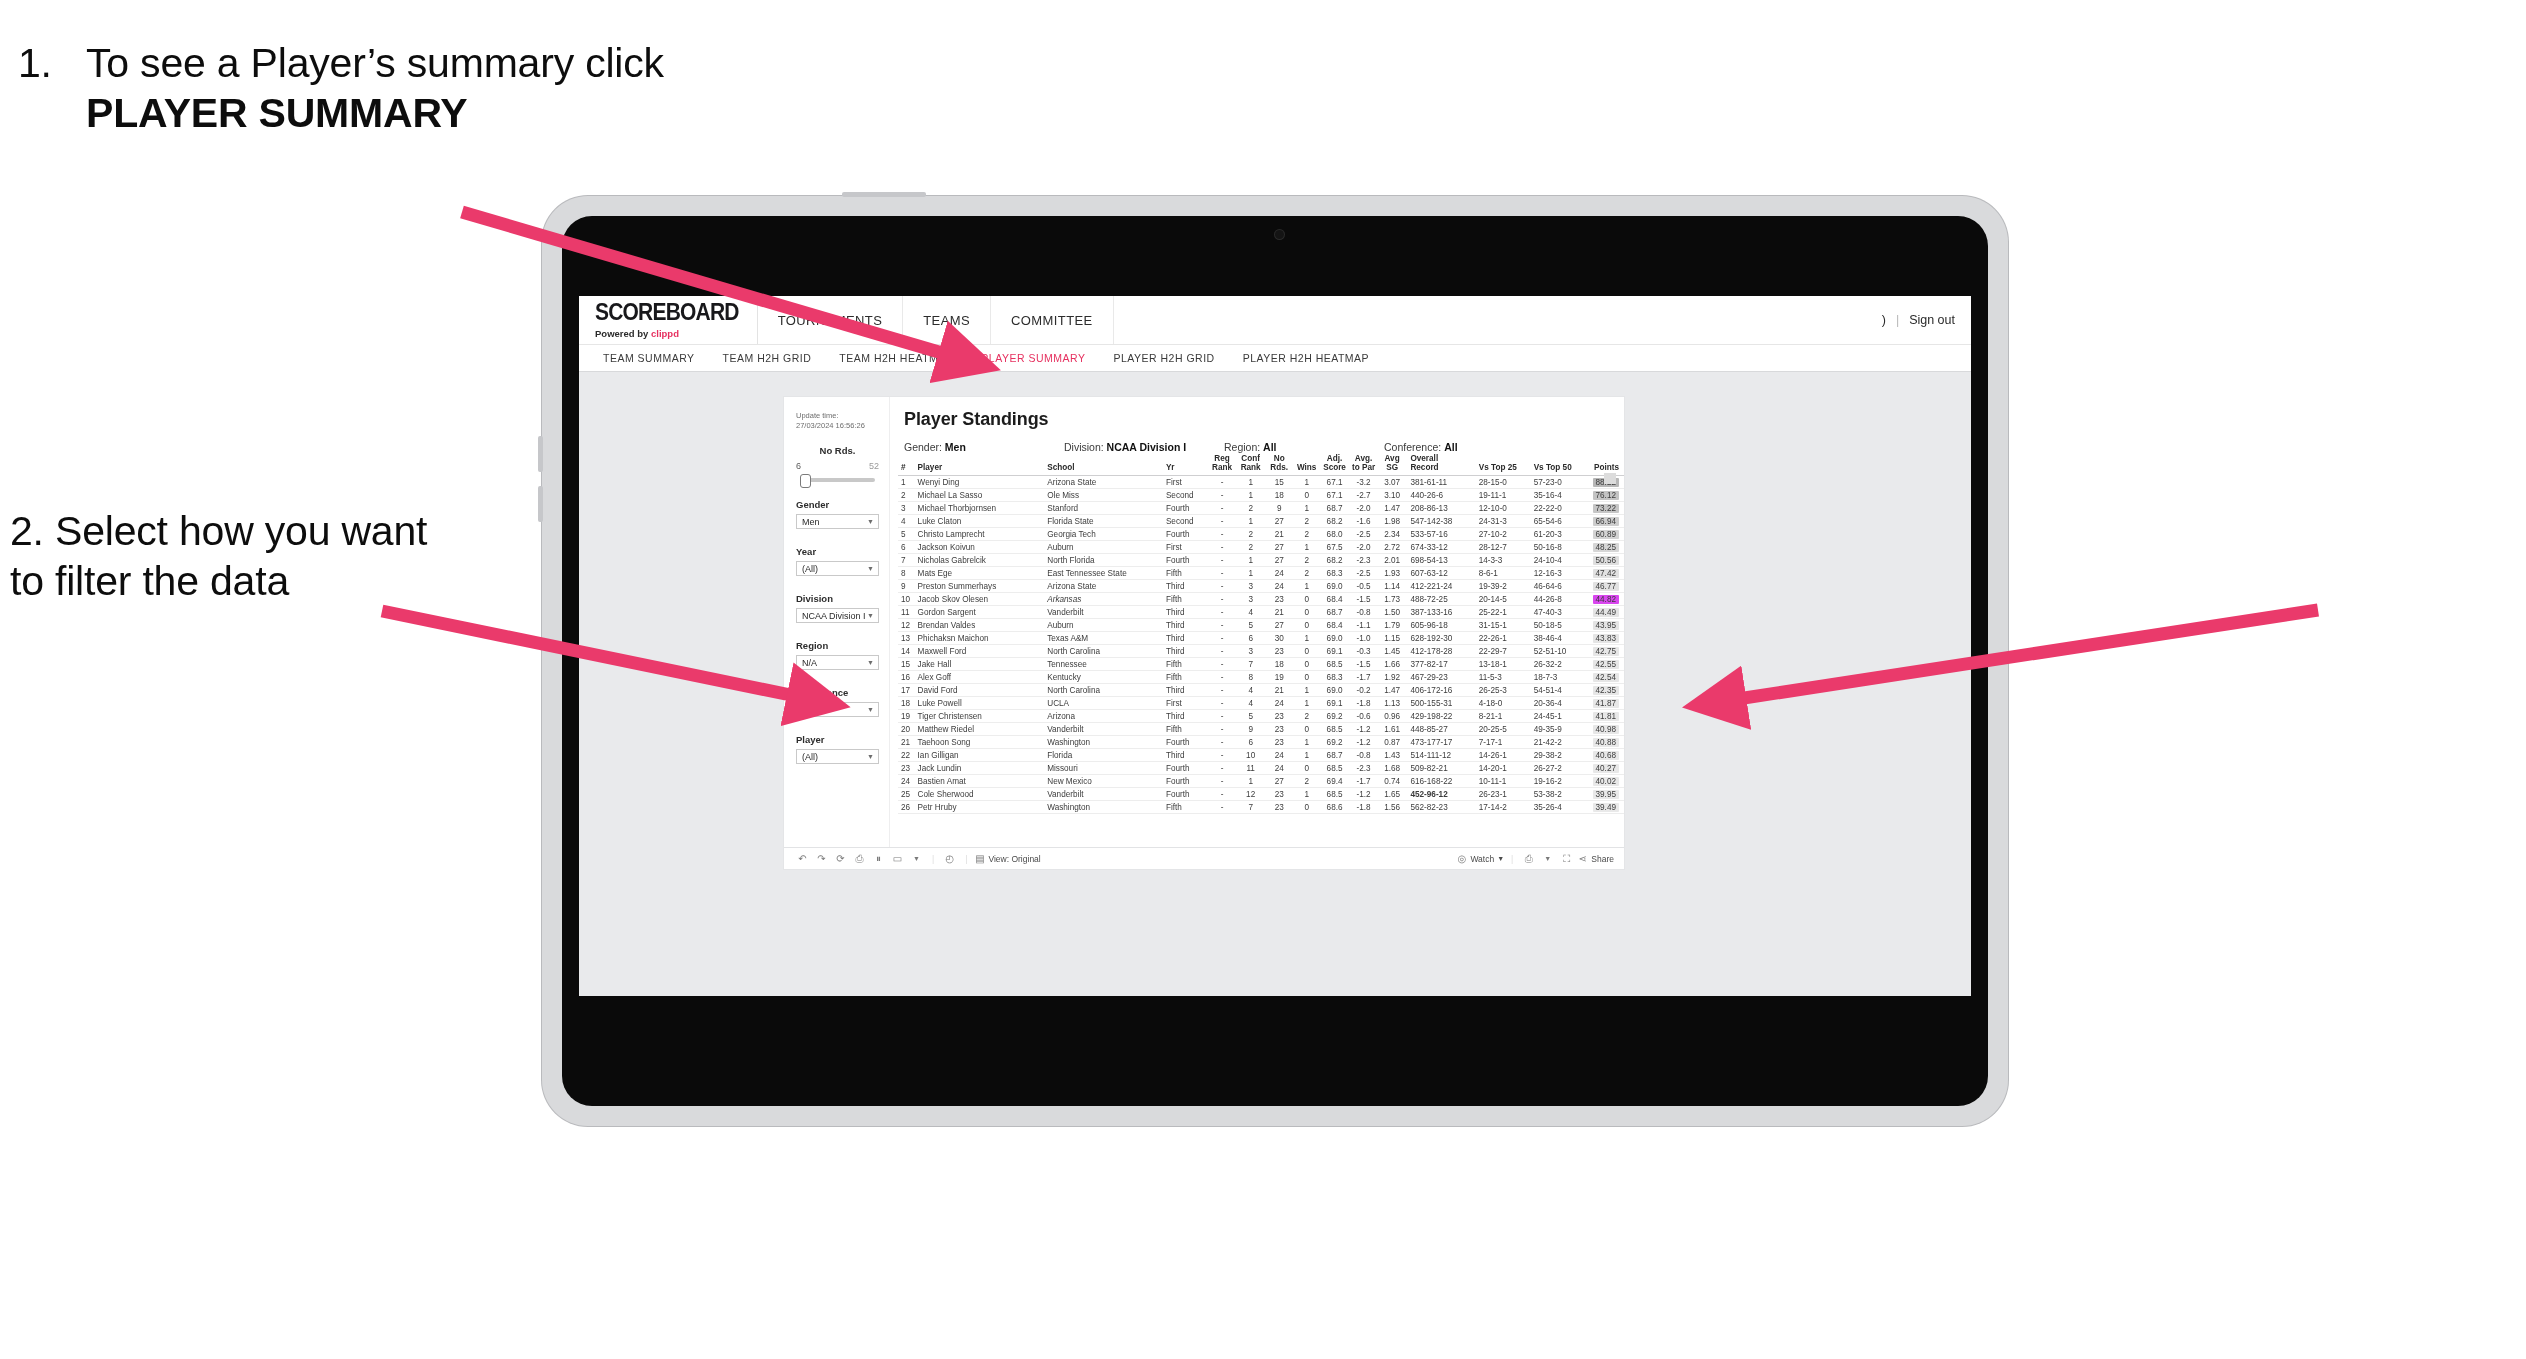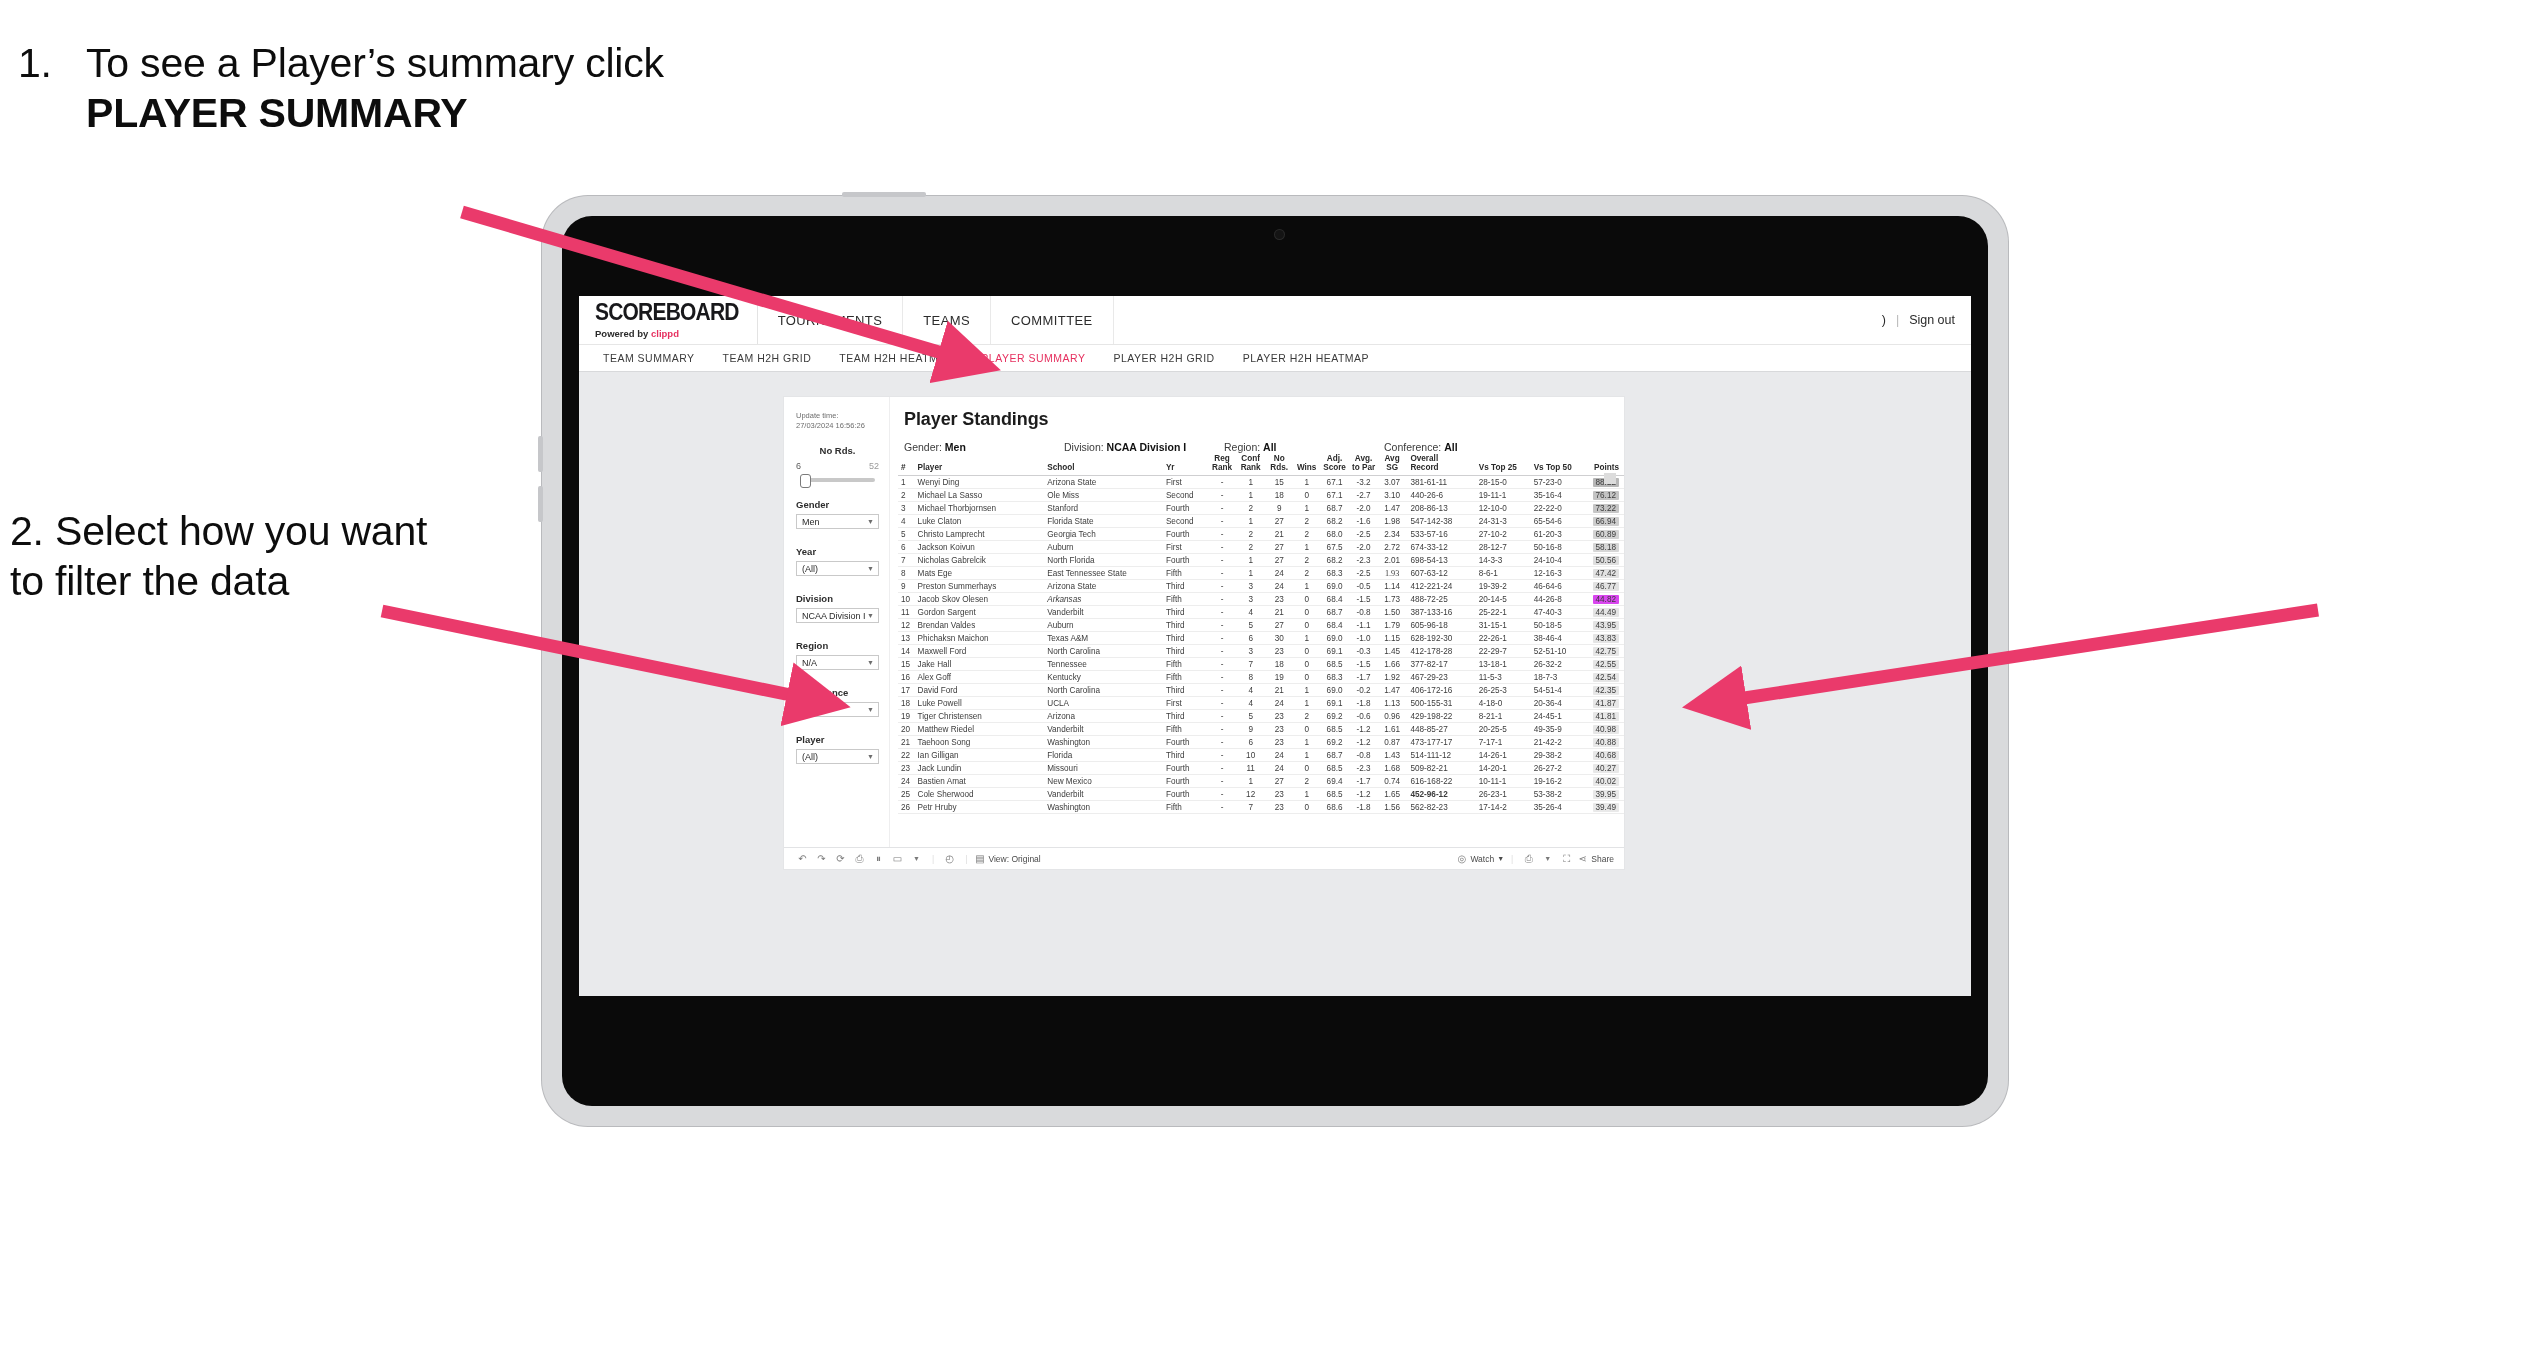--- a/index.html
+++ b/index.html
@@ -461,7 +461,7 @@
                     <td class="c-rec" style="text-align: left;">674-33-12</td>
                     <td class="c-vs" style="text-align: left;">28-12-7</td>
                     <td class="c-vs" style="text-align: left;">50-16-8</td>
-                    <td class="c-pts" style="text-align: right;"><span class="pill" style="background: rgb(214, 214, 214);">58.18</span></td>
+                    <td class="c-pts" style="text-align: right;"><span class="pill" style="background: rgb(214, 214, 214);">48.25</span></td>
                   </tr>
                   <tr>
                     <td class="c-rank" style="text-align: left;">7</td>

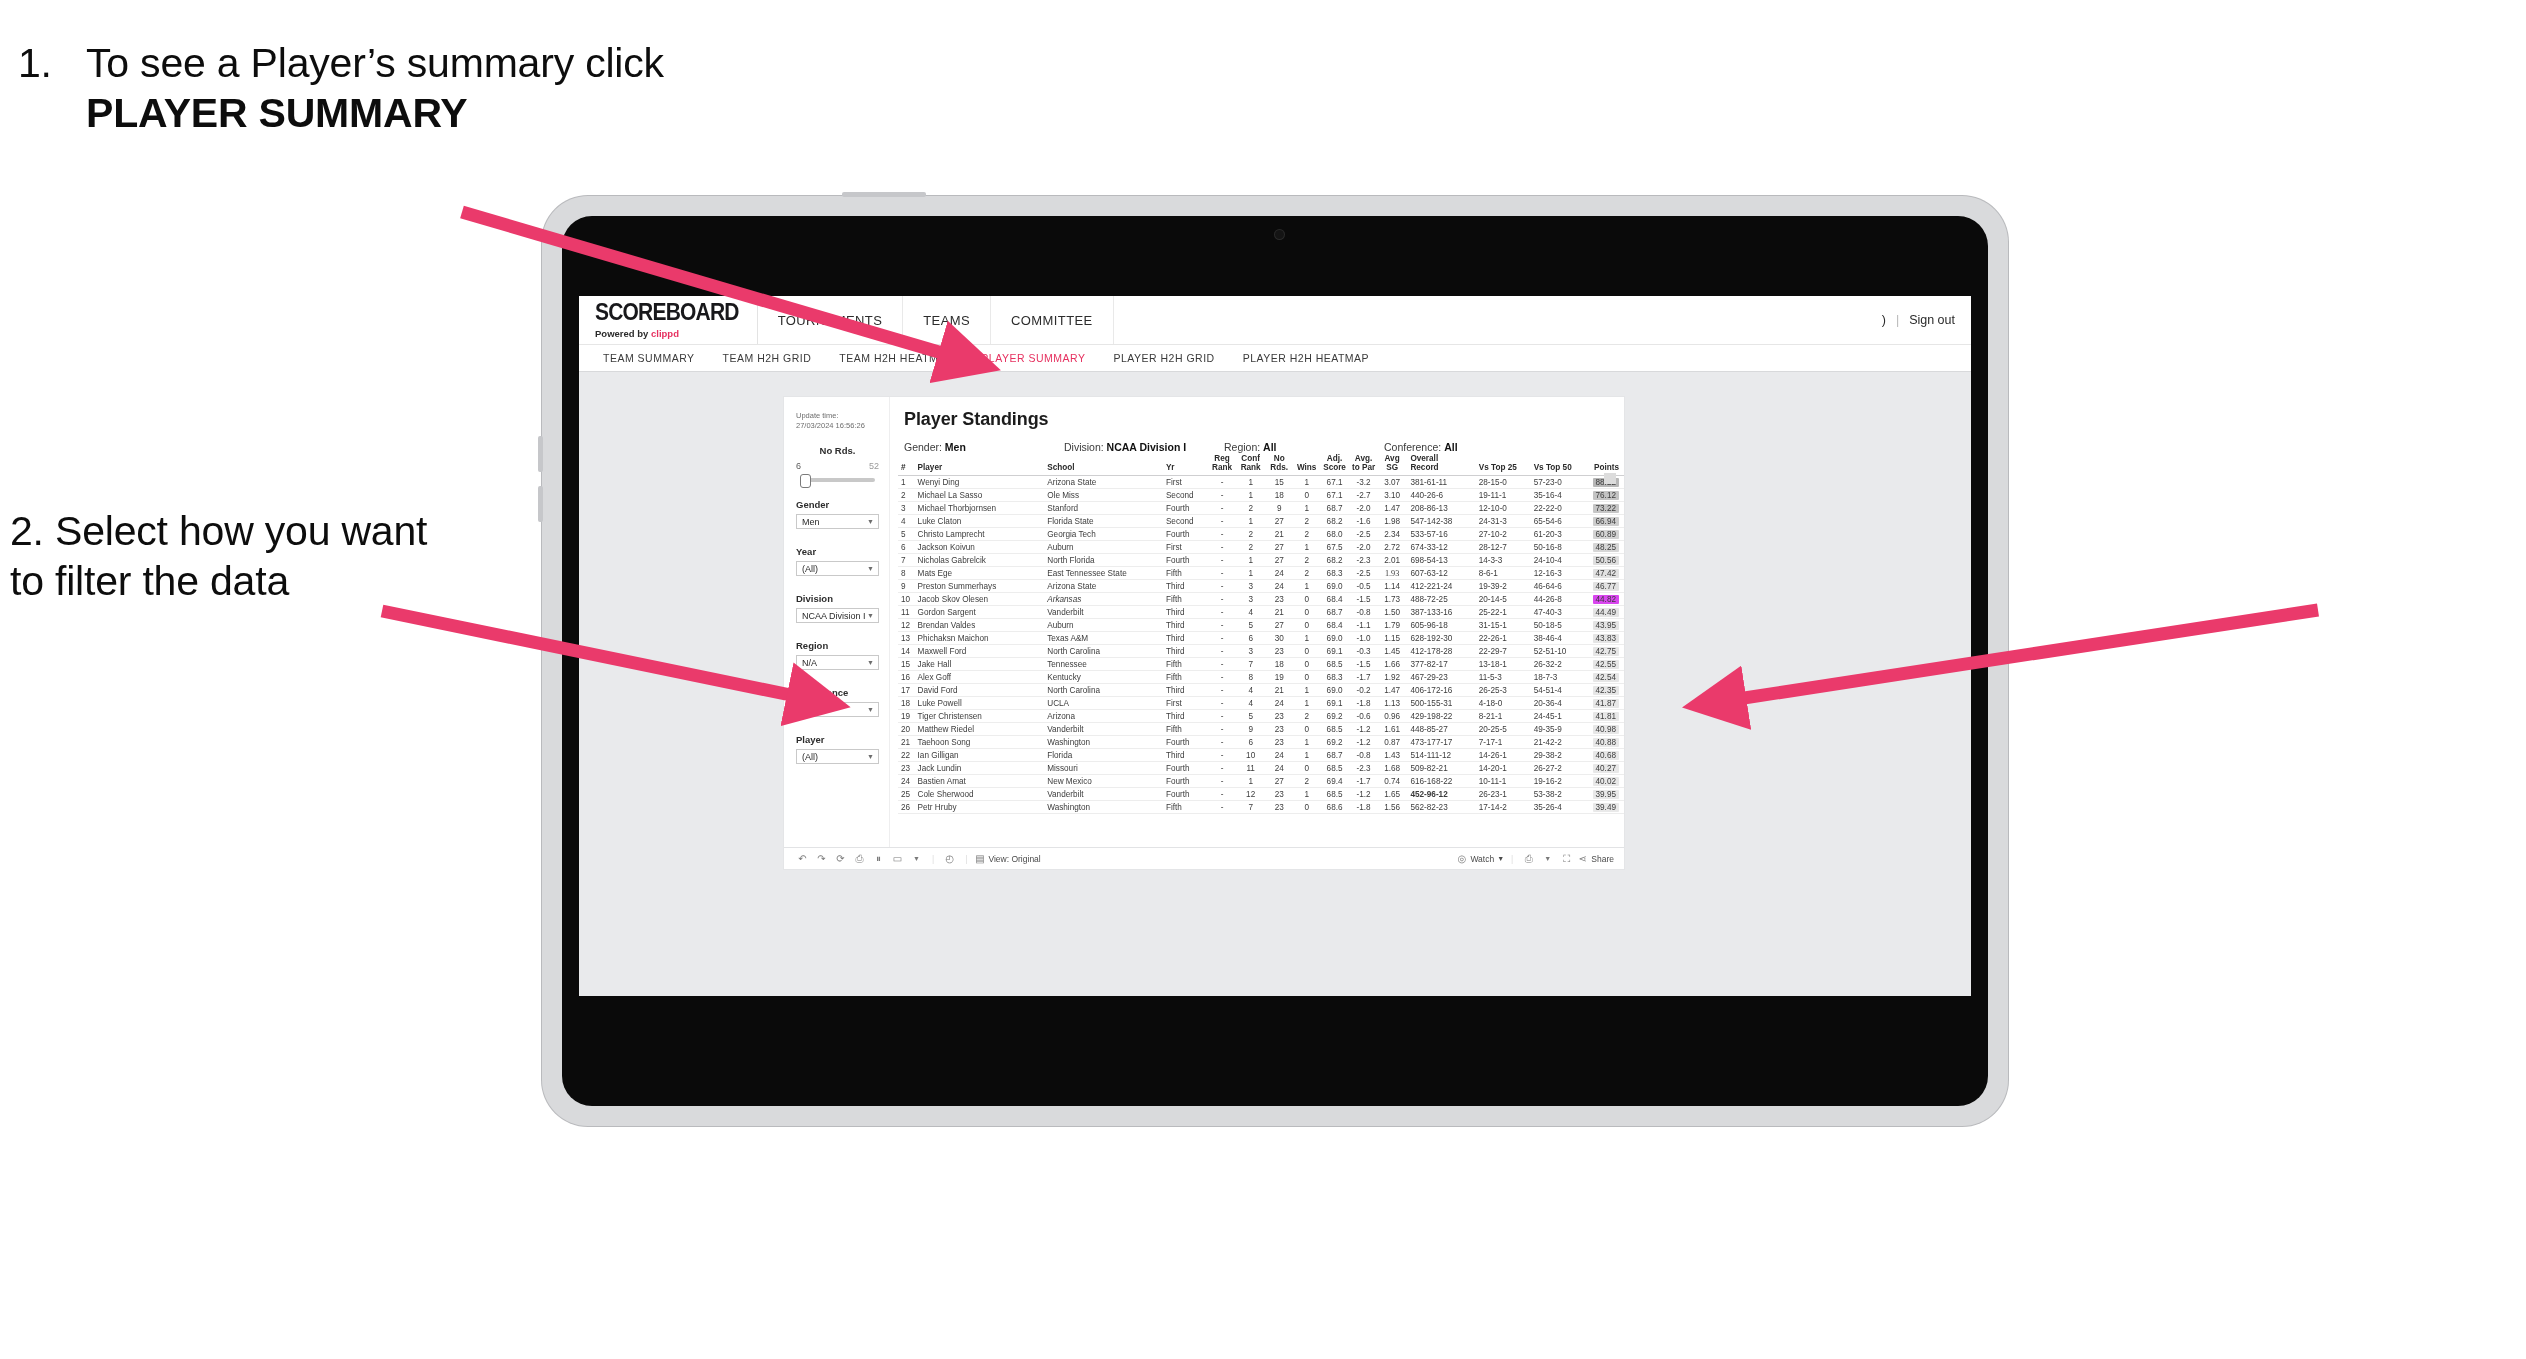--- a/index.html
+++ b/index.html
@@ -491,7 +491,7 @@
                     <td class="c-num-w" style="text-align: center;">2</td>
                     <td class="c-num" style="text-align: center;">68.3</td>
                     <td class="c-num" style="text-align: center;">-2.5</td>
-                    <td class="c-num" style="text-align: center; font-family: Liberation Serif, serif;">1.93</td>
+                    <td class="c-num" style="text-align: center;">1.93</td>
                     <td class="c-rec" style="text-align: left;">607-63-12</td>
                     <td class="c-vs" style="text-align: left;">8-6-1</td>
                     <td class="c-vs" style="text-align: left;">12-16-3</td>

